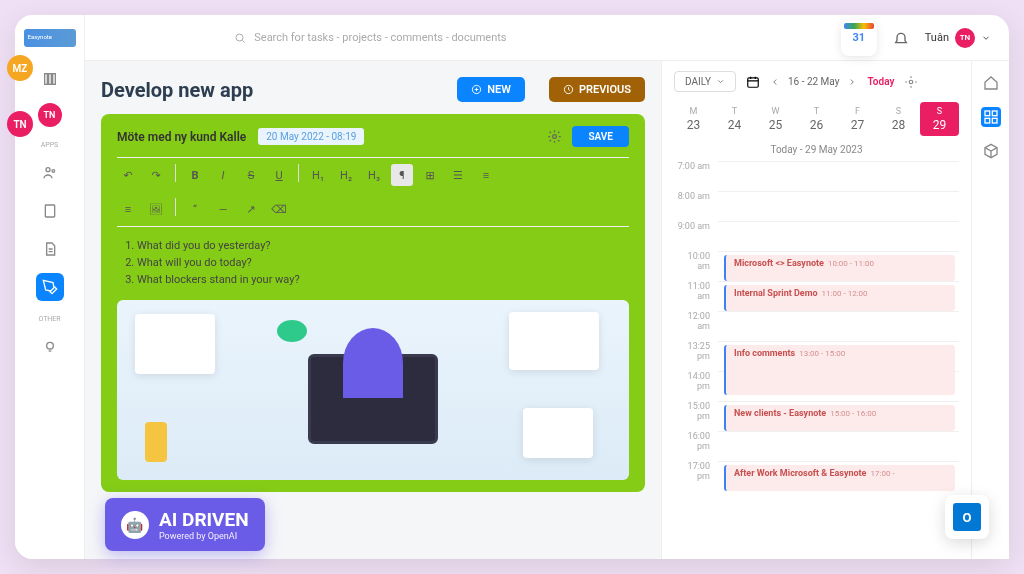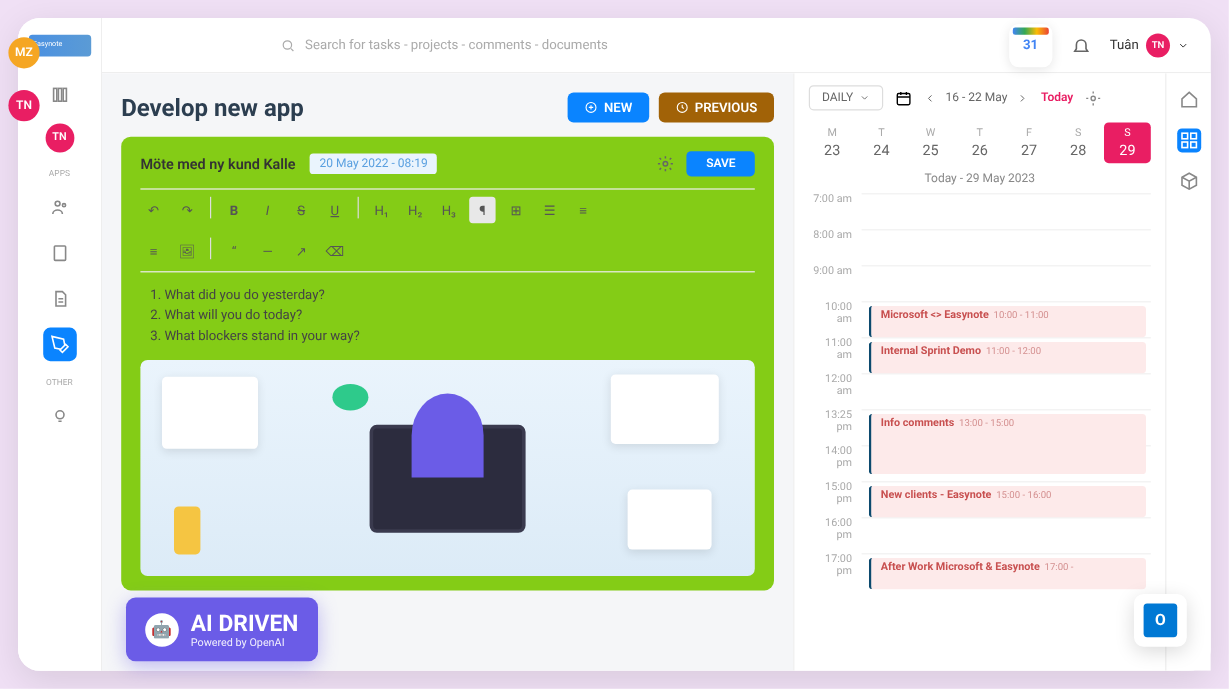--- a/index.html
+++ b/index.html
@@ -5,7 +5,7 @@
 *{margin:0;padding:0;box-sizing:border-box;font-family:-apple-system,BlinkMacSystemFont,"Segoe UI",Roboto,sans-serif}
 body{background:#f0e0f5;padding:15px;width:1024px;height:574px;overflow:hidden}
 .app{background:#fff;border-radius:18px;width:100%;height:100%;display:flex;position:relative;box-shadow:0 8px 30px rgba(0,0,0,.1)}
-.avatars{position:absolute;left:-8px;top:16px;display:flex;flex-direction:column;gap:18px;z-index:5}
+.avatars{position:absolute;left:-8px;top:40px;display:flex;flex-direction:column;gap:30px;z-index:5}
 .av{width:26px;height:26px;border-radius:50%;display:flex;align-items:center;justify-content:center;font-size:10px;font-weight:600;color:#fff}
 .av-o{background:#f5a623}.av-p{background:#e91e63}
 .leftbar{width:70px;background:#fff;border-right:1px solid #eee;border-radius:18px 0 0 18px;display:flex;flex-direction:column;align-items:center;padding:14px 0;gap:10px}

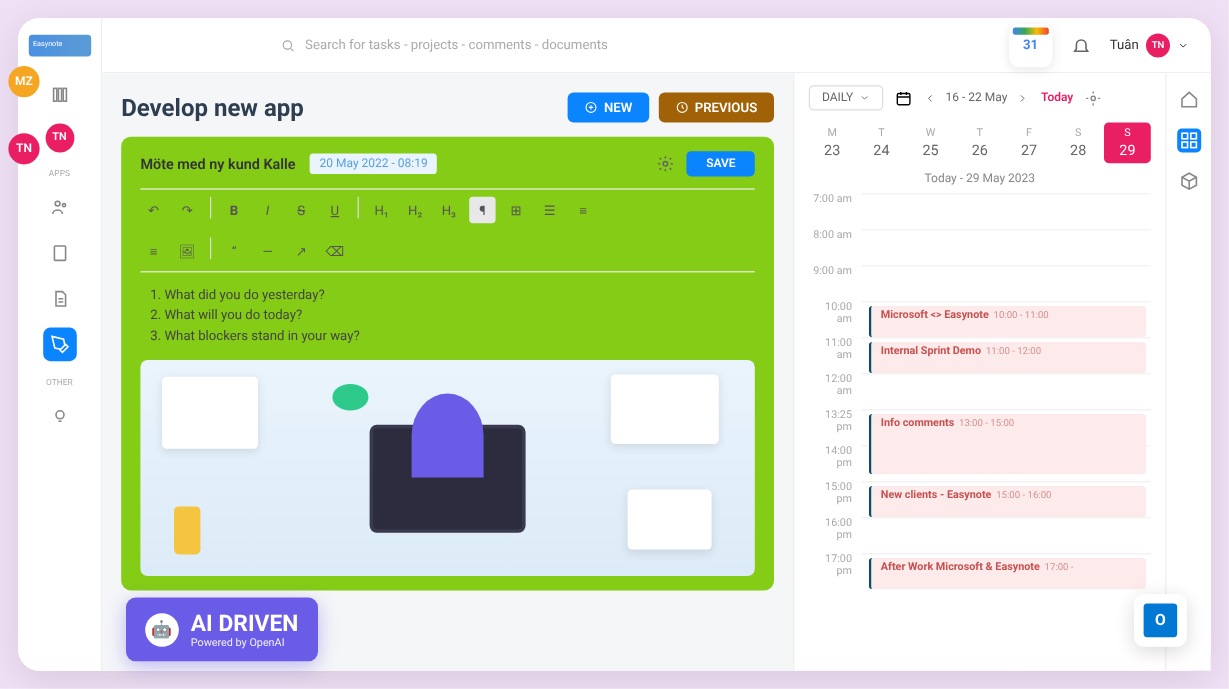--- a/index.html
+++ b/index.html
@@ -31,7 +31,7 @@
 .content{flex:1;background:#f5f6f8;padding:16px;overflow:hidden}
 .page-head{display:flex;align-items:center;margin-bottom:12px}
 .page-title{font-size:20px;font-weight:700;color:#2c3e50}
-.btns{margin-left:auto;display:flex;gap:8px}
+.btns{margin-left:auto;display:flex;gap:24px}
 .btn{padding:6px 14px;border-radius:5px;font-size:11px;font-weight:600;border:none;cursor:pointer;display:flex;align-items:center;gap:5px}
 .btn-primary{background:#0a84ff;color:#fff}
 .btn-sec{background:#a16207;color:#fff}

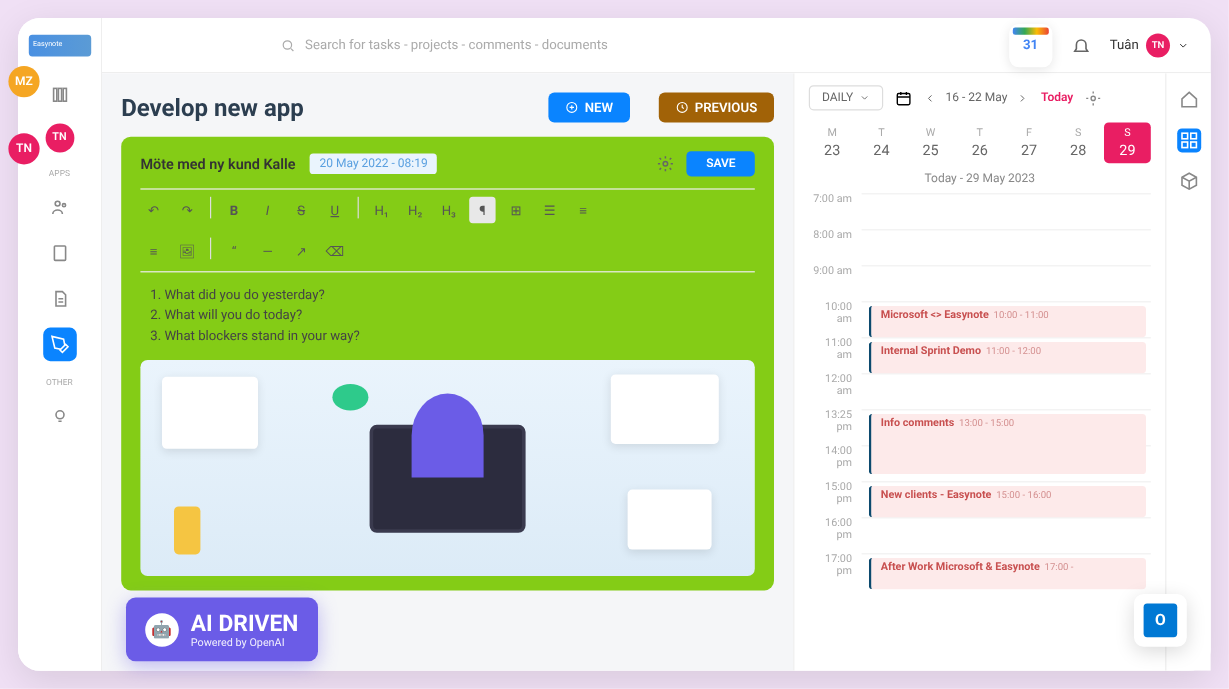--- a/index.html
+++ b/index.html
@@ -73,7 +73,7 @@
 .hour{display:flex;align-items:flex-start;height:30px;font-size:9px;color:#aaa}
 .hour-lbl{width:44px;text-align:right;padding-right:8px}
 .hour-line{flex:1;border-top:1px solid #f0f0f0}
-.event{position:absolute;left:50px;right:4px;background:#fdeaea;border-left:2px solid #0c4a6e;border-radius:3px;padding:3px 8px;font-size:9px;color:#c85050}
+.event{position:absolute;left:50px;right:4px;background:#fdeaea;border-left:2px solid #3b82f6;border-radius:3px;padding:3px 8px;font-size:9px;color:#c85050}
 .event .time{color:#d49090;font-size:8px;margin-left:4px}
 .cal-side{width:38px;border-left:1px solid #eee;display:flex;flex-direction:column;align-items:center;padding:12px 0;gap:14px}
 .cs-icon{width:20px;height:20px;color:#888;display:flex;align-items:center;justify-content:center;cursor:pointer;border-radius:4px}

